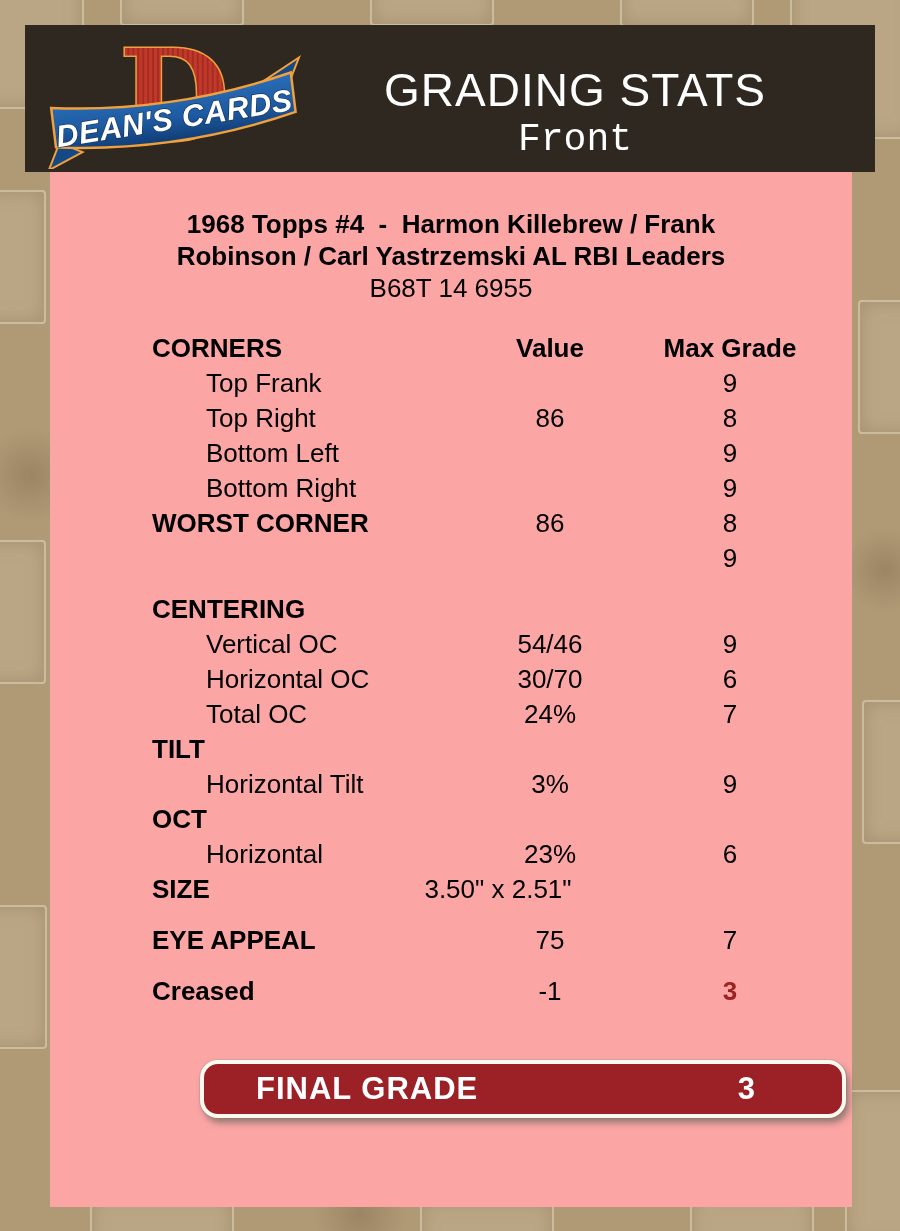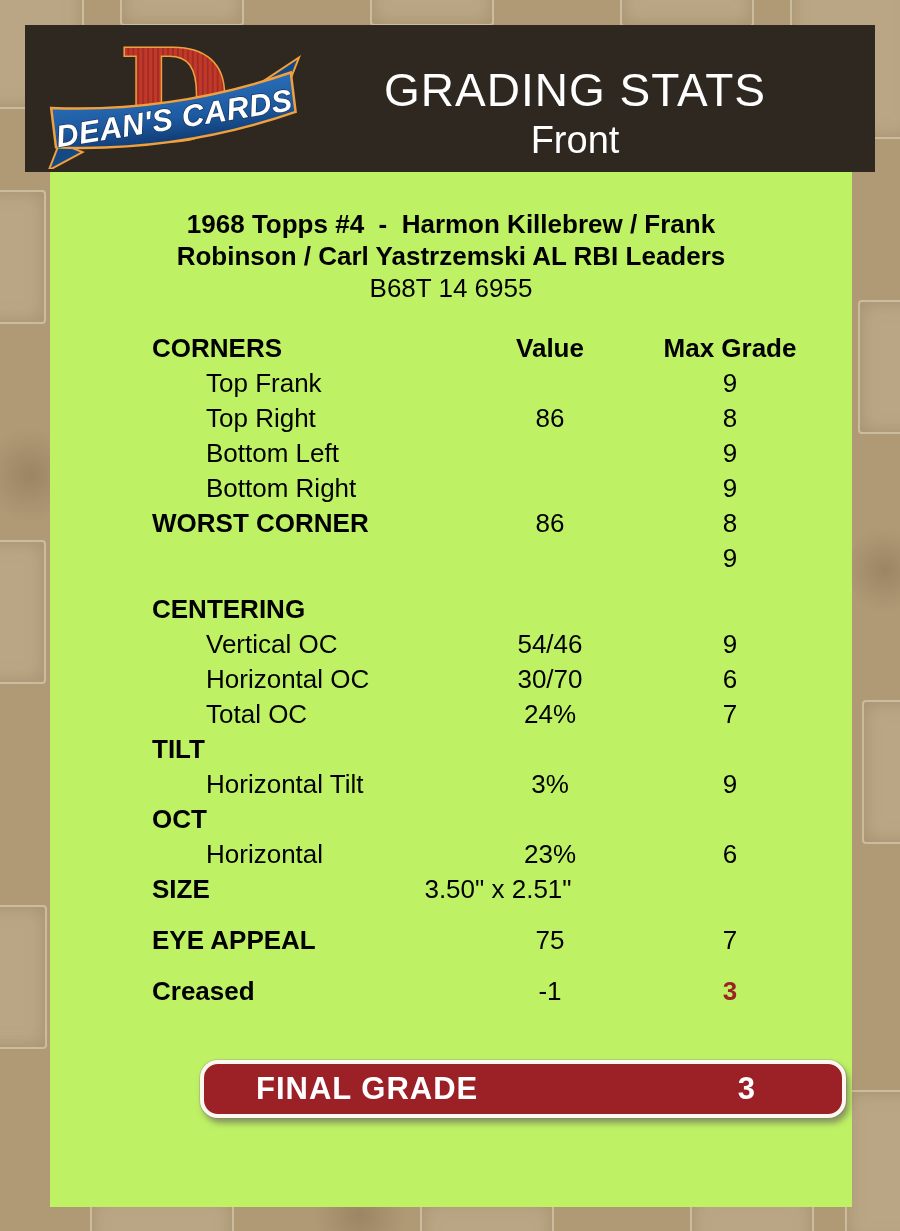--- a/index.html
+++ b/index.html
@@ -37,7 +37,7 @@
     padding-top:40px;font-size:46px;line-height:50px;letter-spacing:1px;
     white-space:nowrap;
   }
-  .sub-title{font-size:38px;line-height:42px;margin-top:4px;}
+  .sub-title{font-size:38px;line-height:42px;margin-top:4px;font-family:Liberation Mono, monospace;}
 
   
   .panel{

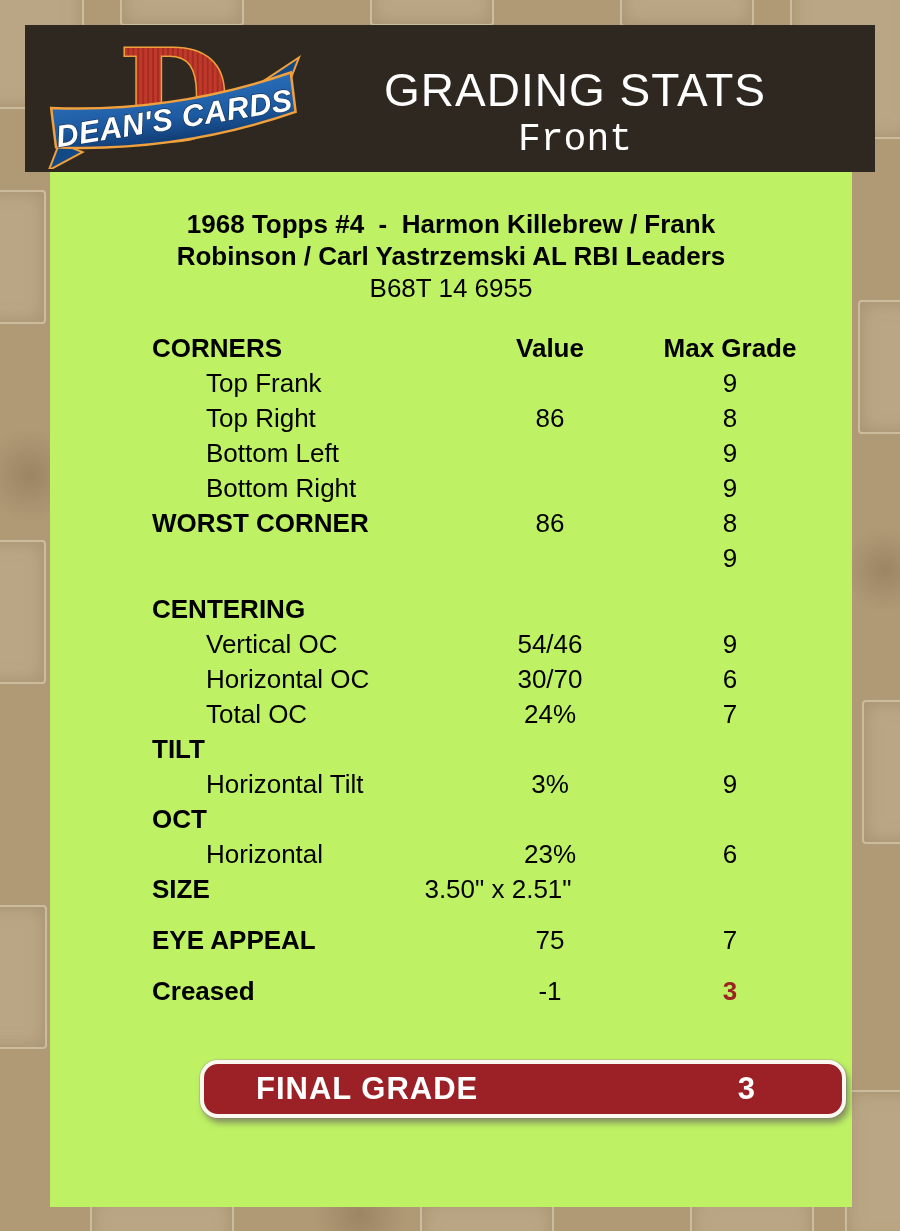--- a/index.html
+++ b/index.html
@@ -42,7 +42,7 @@
   
   .panel{
     position:absolute;left:50px;top:172px;width:802px;height:1035px;
-    background:#bef264;
+    background:#fca5a5;
   }
   .card-title{
     margin:36px auto 0;width:620px;text-align:center;

